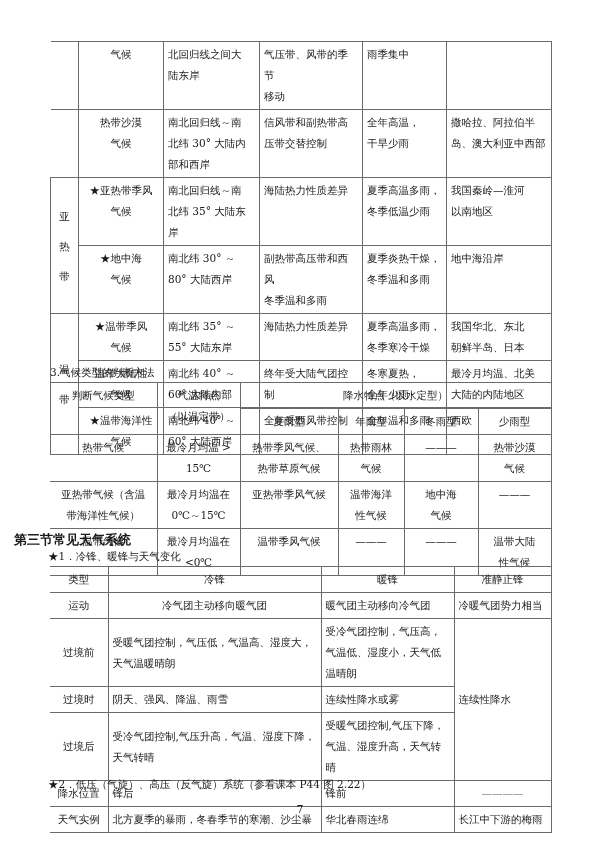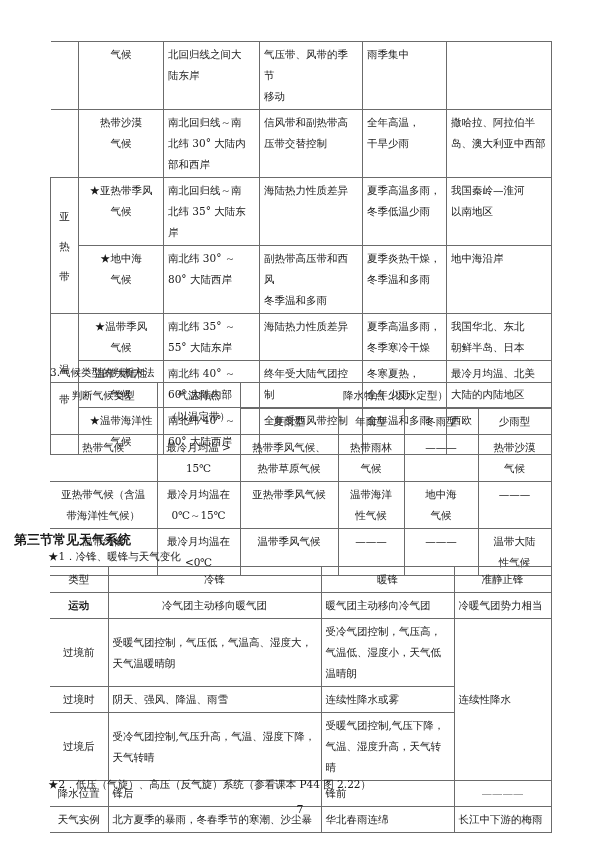--- a/index.html
+++ b/index.html
@@ -299,7 +299,7 @@
     <td class="c"><span>准静止锋</span></td>
   </tr>
   <tr style="height:21px;">
-    <td class="c" style="border-left:none;font-weight:bold;"><span>运动</span></td>
+    <td class="c" style="border-left:none;"><span>运动</span></td>
     <td class="c"><span>冷气团主动移向暖气团</span></td>
     <td><span>暖气团主动移向冷气团</span></td>
     <td><span>冷暖气团势力相当</span></td>

